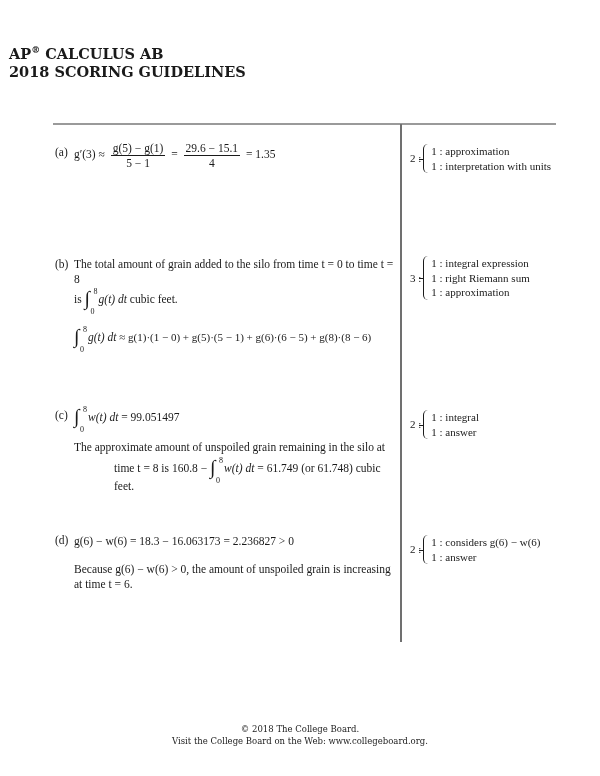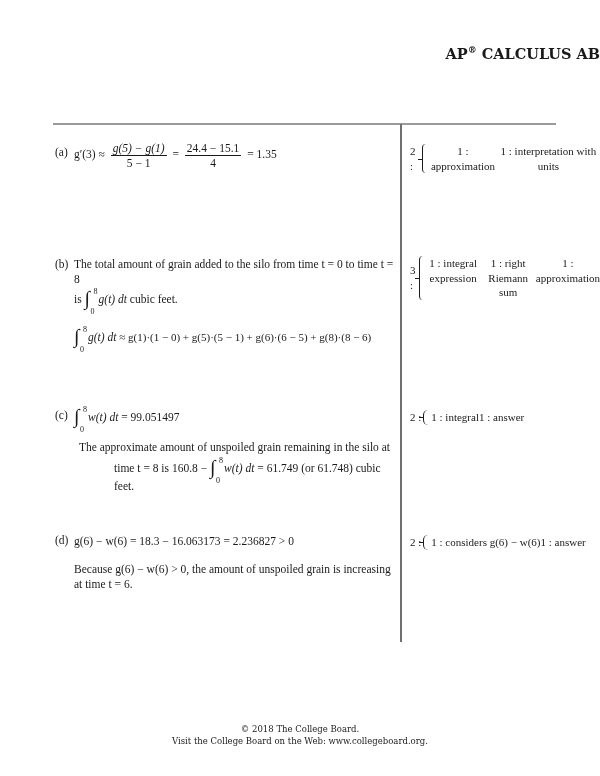--- a/index.html
+++ b/index.html
@@ -4,7 +4,7 @@
   <style>
     html, body { margin: 0; padding: 0; background: #ffffff; }
     body { width: 600px; height: 776px; position: relative; overflow: hidden; color: #1a1a1a; font-family: "Liberation Serif", serif; }
-    .header { position: absolute; left: 0; right: 0; top: 42px; text-align: right; font-family: "DejaVu Serif", serif; font-weight: bold; }
+    .header { position: absolute; left: 0; right: 0; top: 42px; text-align: left; font-family: "DejaVu Serif", serif; font-weight: bold; padding-left: 9px; }
     .header .t1 { font-size: 14.5px; line-height: 17px; }
     .header .t1 sup { font-size: 9px; }
     .header .t2 { font-size: 14.5px; line-height: 17px; margin-top: 1px; }

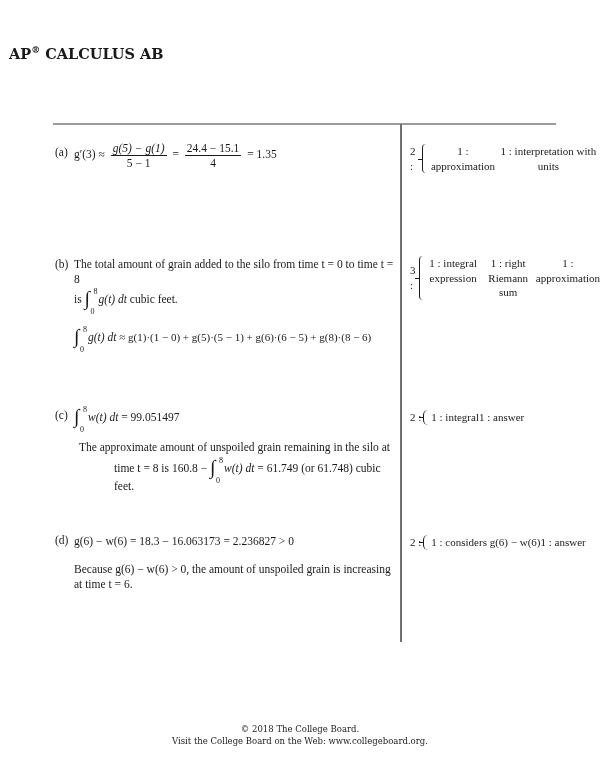--- a/index.html
+++ b/index.html
@@ -37,6 +37,7 @@
 
 <div class="header">
   <div class="t1"><span>AP</span><sup>®</sup><span> CALCULUS AB</span></div>
+  <div class="t2">2018 SCORING GUIDELINES</div>
 </div>
 
 <div class="hrule"></div>

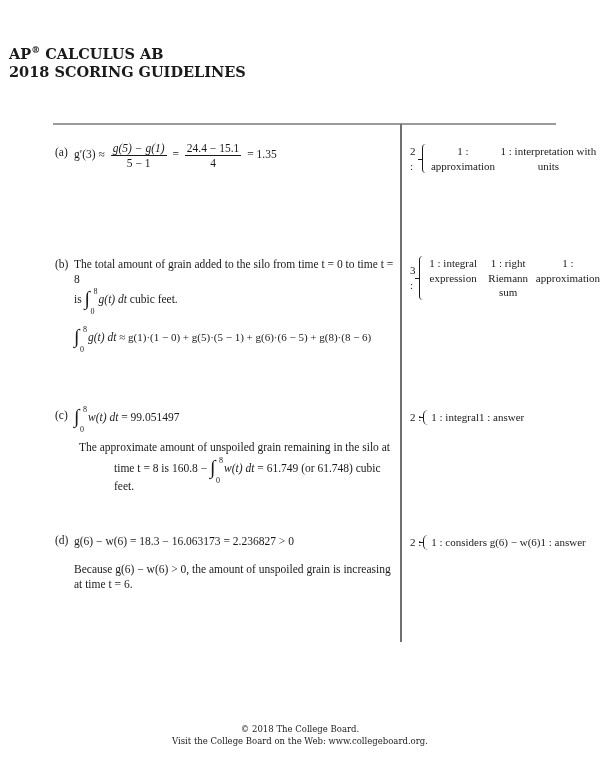--- a/index.html
+++ b/index.html
@@ -47,7 +47,7 @@
   <span class="lbl" style="top:4px;">(a)</span>
   <div class="body">
     <span style="">g′(3) ≈</span>
-    <span class="frac"><span class="num" style="font-style:italic;">g(5) − g(1)</span><span class="den">5 − 1</span></span>
+    <span class="frac"><span class="num" style="">g(5) − g(1)</span><span class="den">5 − 1</span></span>
     <span>=</span>
     <span class="frac"><span class="num">24.4 − 15.1</span><span class="den">4</span></span>
     <span>= 1.35</span>

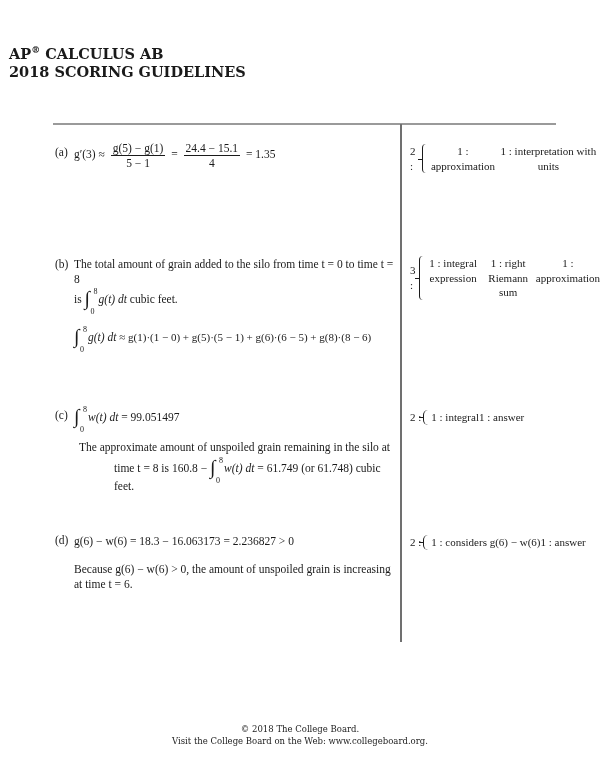--- a/index.html
+++ b/index.html
@@ -49,7 +49,7 @@
     <span style="">g′(3) ≈</span>
     <span class="frac"><span class="num" style="">g(5) − g(1)</span><span class="den">5 − 1</span></span>
     <span>=</span>
-    <span class="frac"><span class="num">24.4 − 15.1</span><span class="den">4</span></span>
+    <span class="frac"><span class="num">29.6 − 15.1</span><span class="den">4</span></span>
     <span>= 1.35</span>
   </div>
 </div>

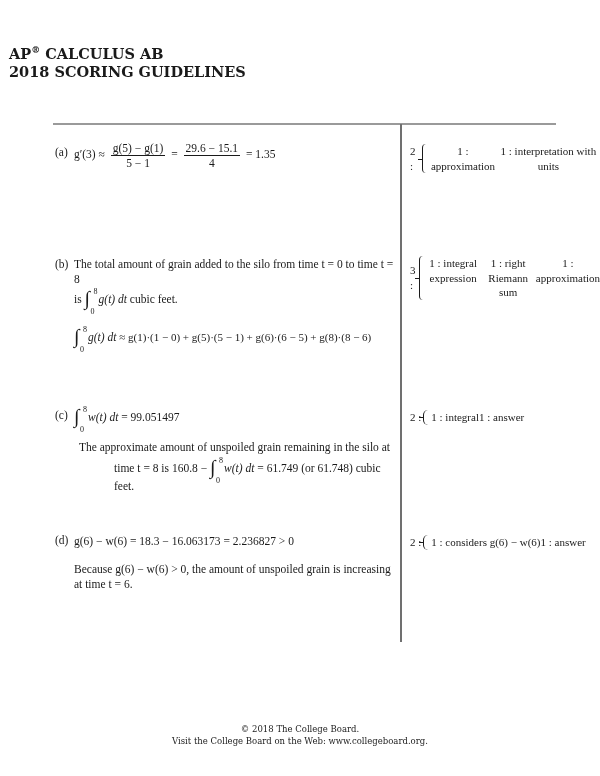--- a/index.html
+++ b/index.html
@@ -28,7 +28,7 @@
     .score .pts { margin-right: 2px; }
     .brace { display: inline-block; border-left: 1px solid #1a1a1a; border-radius: 6px 0 0 6px; width: 4px; margin-right: 3px; align-self: stretch; position: relative; }
     .brace::before { content: ""; position: absolute; left: -5px; top: 50%; width: 4px; height: 1px; background: #1a1a1a; }
-    .items { display: flex; flex-direction: row; text-align: center; }
+    .items { display: flex; flex-direction: column; }
 
     .footer { position: absolute; left: 0; right: 0; top: 723px; text-align: center; font-family: "DejaVu Serif", serif; font-size: 8.5px; line-height: 12px; }
   </style>

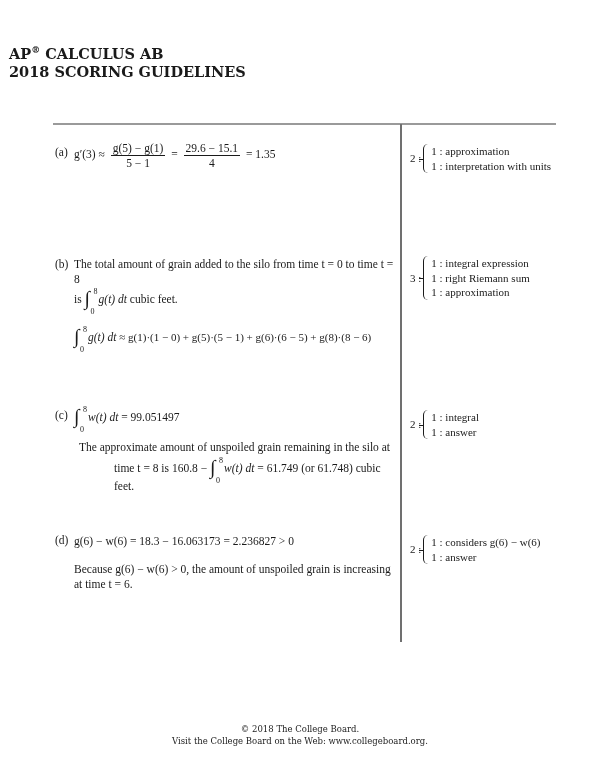--- a/index.html
+++ b/index.html
@@ -94,7 +94,7 @@
       <span class="int"><span class="s">∫</span><span class="up">8</span><span class="lo">0</span></span><span style="font-style:italic;">w(t) dt</span>
       <span>= 99.051497</span>
     </div>
-    <div style="margin-top:12px;text-align:center;">The approximate amount of unspoiled grain remaining in the silo at</div>
+    <div style="margin-top:12px;">The approximate amount of unspoiled grain remaining in the silo at</div>
     <div style="margin-top:4px;margin-left:40px;">
       <span>time  t = 8  is 160.8 −</span>
       <span class="int"><span class="s">∫</span><span class="up">8</span><span class="lo">0</span></span><span style="font-style:italic;">w(t) dt</span>

